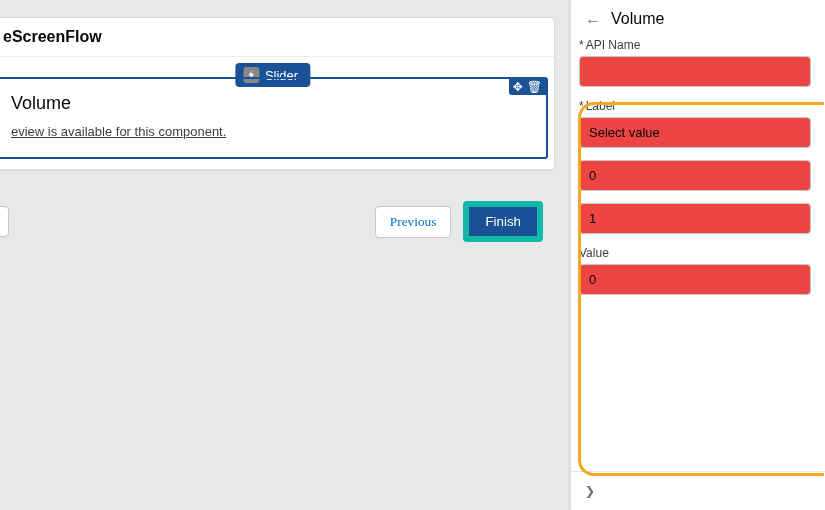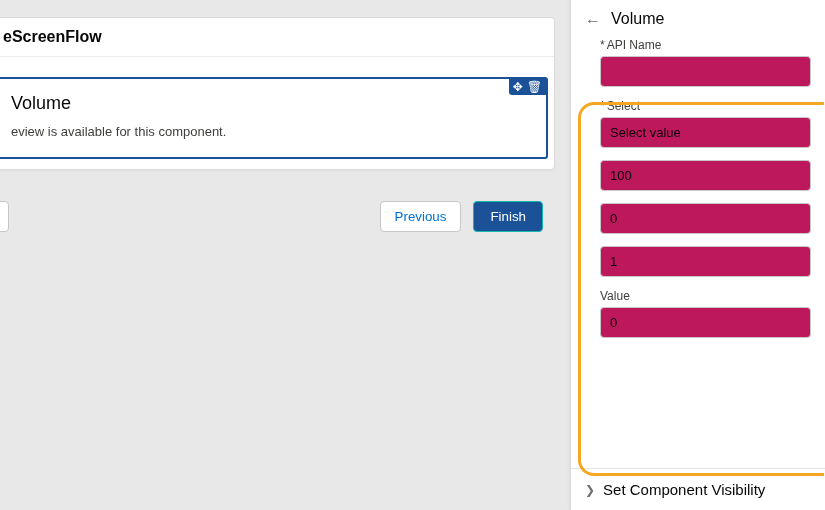--- a/index.html
+++ b/index.html
@@ -135,7 +135,7 @@
   }
   .side-header .back { font-size: 16px; color: #706e6b; cursor: pointer; }
   .side-header .title { font-size: 16px; color: #080707; }
-  .side-body { padding: 4px 14px 0 29px; }
+  .side-body { padding: 4px 14px 0 8px; }
   .field { margin-bottom: 12px; }
   .field-label { font-size: 12px; color: #3e3e3c; margin-bottom: 4px; display: block; }
   .req::before { content: "*"; color: #3e3e3c; margin-right: 2px; }

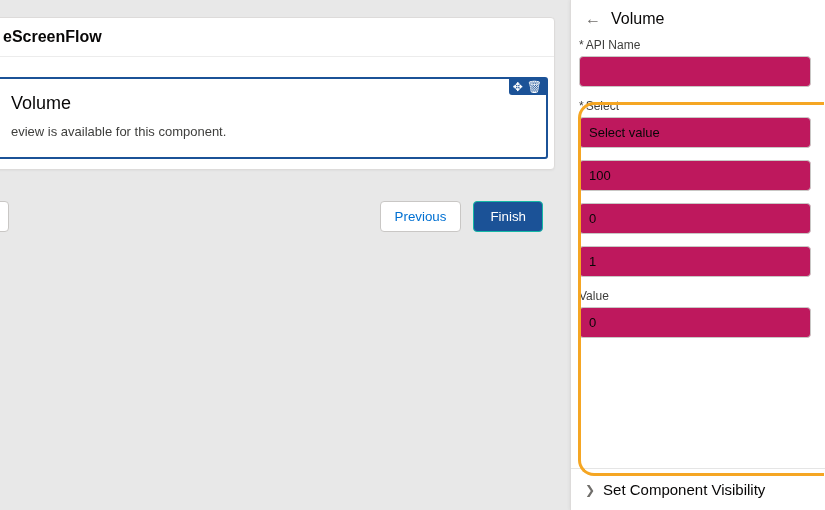--- a/index.html
+++ b/index.html
@@ -183,6 +183,14 @@
   <div class="canvas-panel">
     <div class="canvas-header">eScreenFlow</div>
     <div class="component-wrap">
+      <div class="slider-pill">
+        <span class="pill-icon">
+          <svg width="10" height="10" viewBox="0 0 24 24" fill="#fff">
+              <path d="M13 2 L5 14 L11 14 L9 22 L19 9 L12 9 Z"></path>
+            </svg>
+        </span>
+        <span>Slider</span>
+      </div>
       <div class="selected-component">
         <div class="sel-handles">
           <span>✥</span>

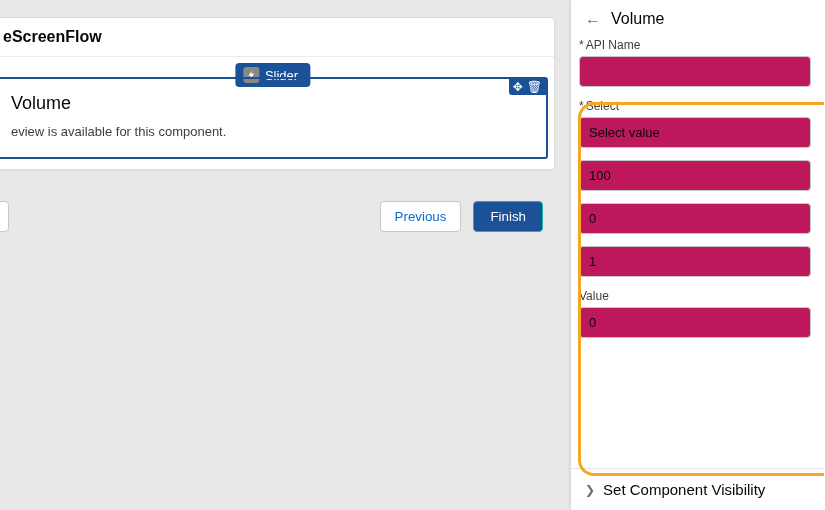--- a/index.html
+++ b/index.html
@@ -221,7 +221,7 @@
     </div>
 
     <div class="field">
-      <label class="field-label req">Select</label>
+      <label class="field-label req">Label</label>
       <input type="text" value="Select value" style="">
     </div>
 

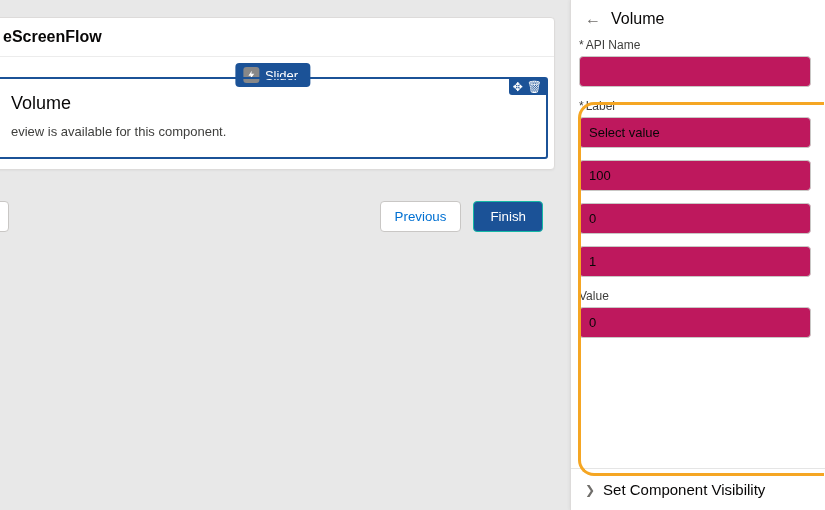--- a/index.html
+++ b/index.html
@@ -82,7 +82,7 @@
   }
   .sel-handles span { font-size: 12px; line-height: 1; cursor: pointer; }
   .comp-title { font-size: 18px; color: #080707; margin-bottom: 10px; }
-  .comp-note { font-size: 13px; color: #3e3e3c; }
+  .comp-note { font-size: 13px; color: #3e3e3c; text-decoration: underline; }
   .footer-buttons {
     position: absolute;
     left: -10px; top: 195px;

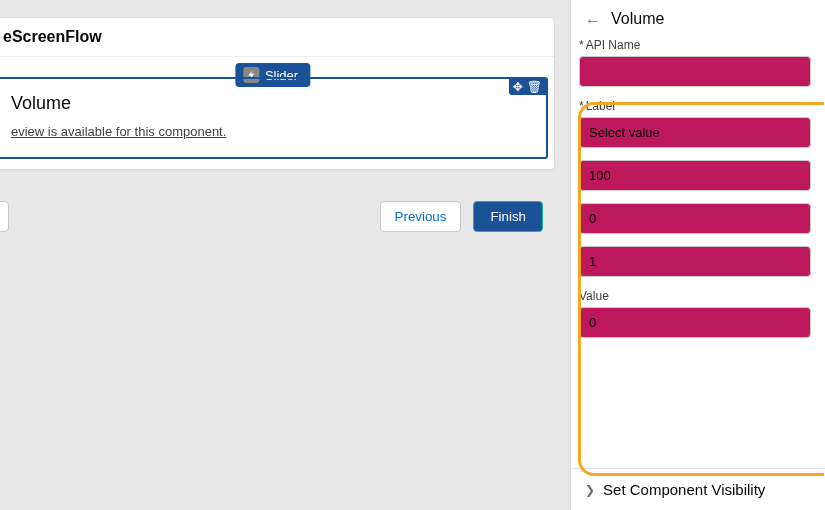--- a/index.html
+++ b/index.html
@@ -146,7 +146,7 @@
     padding: 7px 9px;
     font-size: 13px;
     color: #080707;
-    background: #be185d;
+    background: #ef4444;
   }
   .field input::placeholder { color: #969492; }
   .highlight-box {

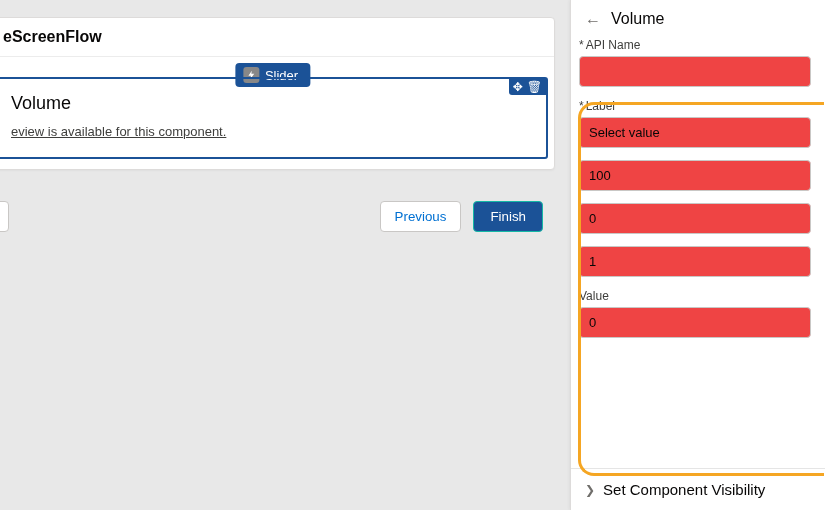--- a/index.html
+++ b/index.html
@@ -226,7 +226,6 @@
     </div>
 
     <div class="field">
-      <input type="text" value="100" style="">
     </div>
 
     <div class="field">

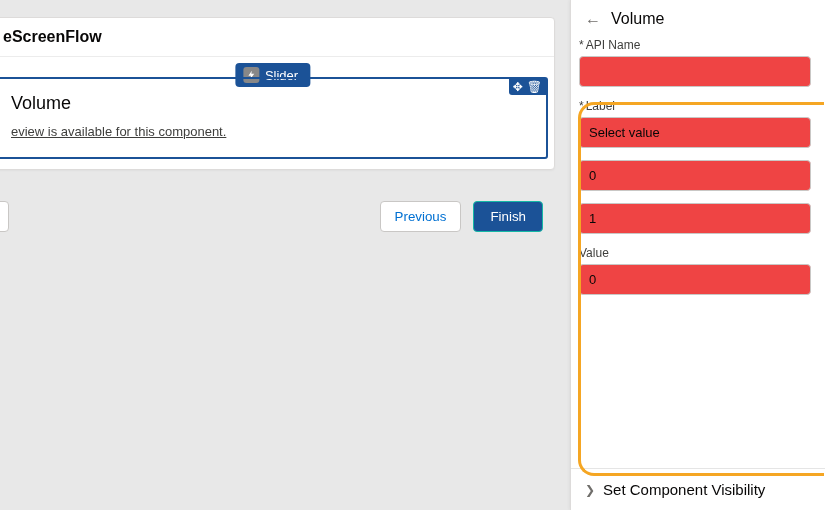--- a/index.html
+++ b/index.html
@@ -109,6 +109,7 @@
     padding: 7px 14px;
     color: #0070d2;
     cursor: pointer;
+    font-family: Liberation Serif, serif;
   }
   .btn-primary {
     background: #1b5297;

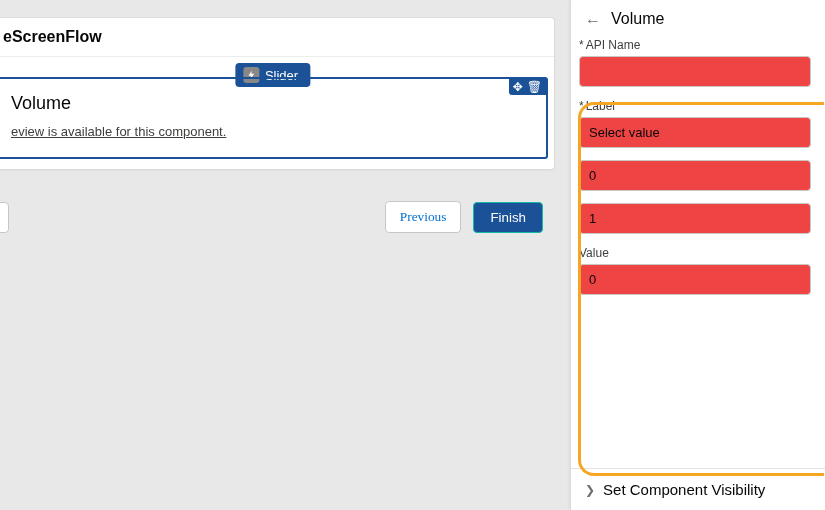--- a/index.html
+++ b/index.html
@@ -113,7 +113,7 @@
   }
   .btn-primary {
     background: #1b5297;
-    border: 1px solid #14b8a6;
+    border: 6px solid #14b8a6;
     color: #fff;
     border-radius: 4px;
     padding: 7px 16px;

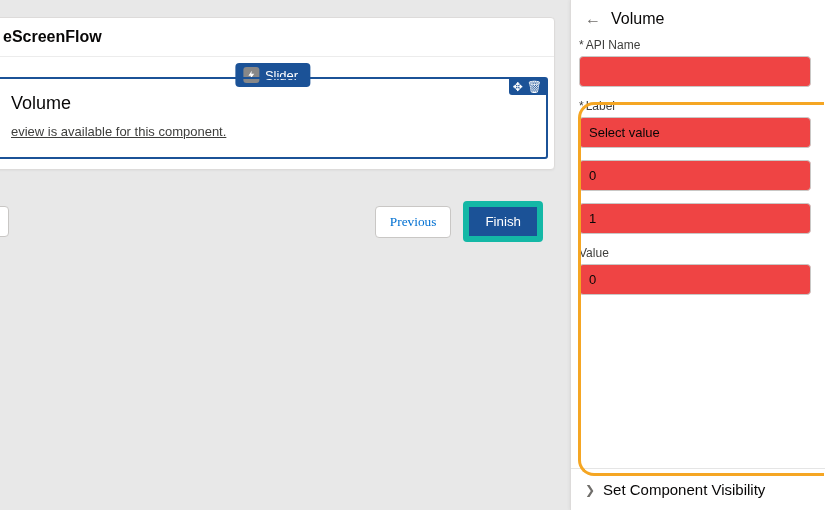--- a/index.html
+++ b/index.html
@@ -249,7 +249,6 @@
 
   <div class="accordion">
     <span class="chev">❯</span>
-    <span>Set Component Visibility</span>
   </div>
 </div>
 

